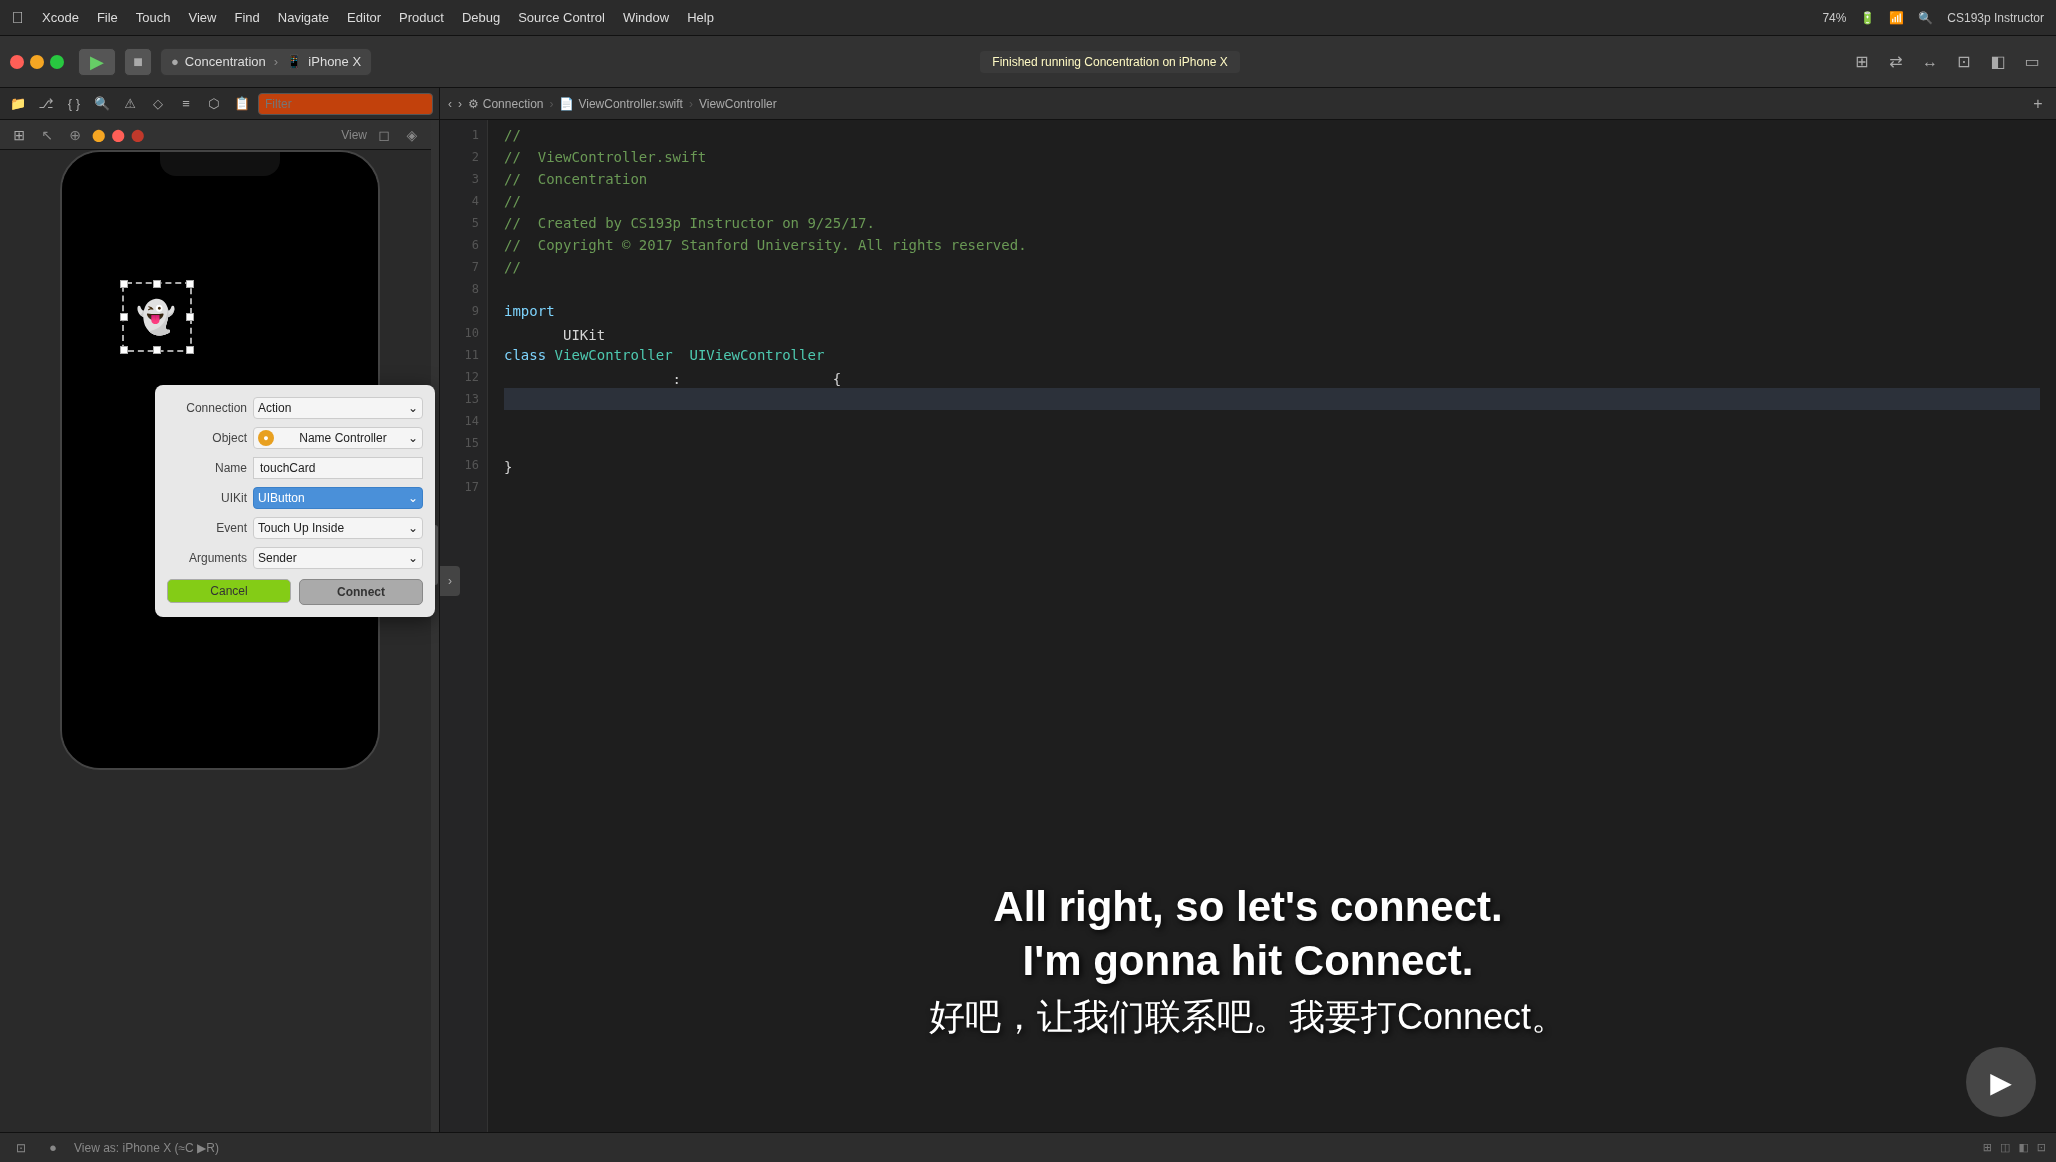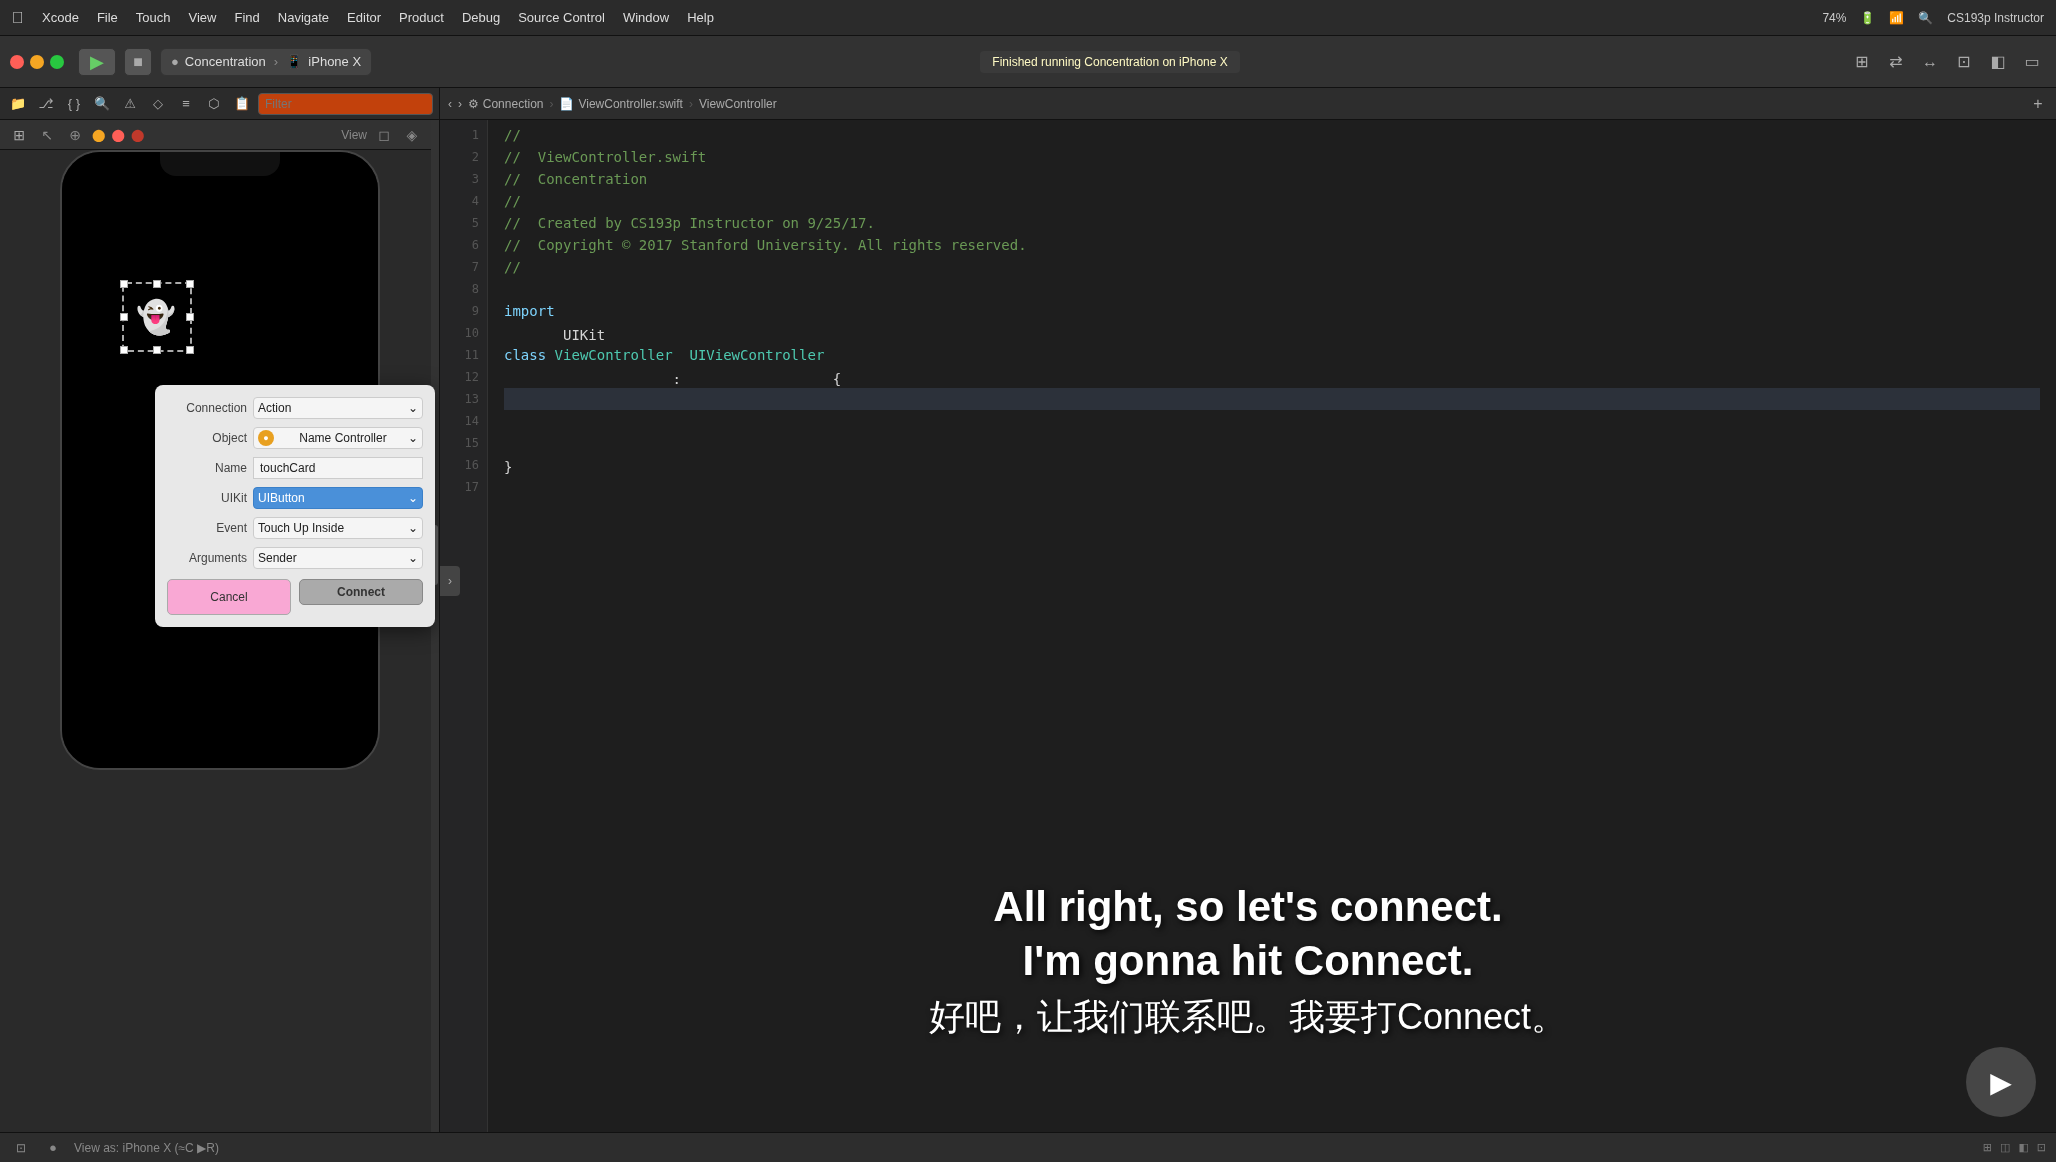--- a/index.html
+++ b/index.html
@@ -310,8 +310,8 @@
     }
     .dialog-btn-cancel {
       flex: 1;
-      height: 36px;
-      background: #f9a8d4;
+      height: 24px;
+      background: #84cc16;
       border: 1px solid #aaa;
       border-radius: 5px;
       font-size: 12px;

